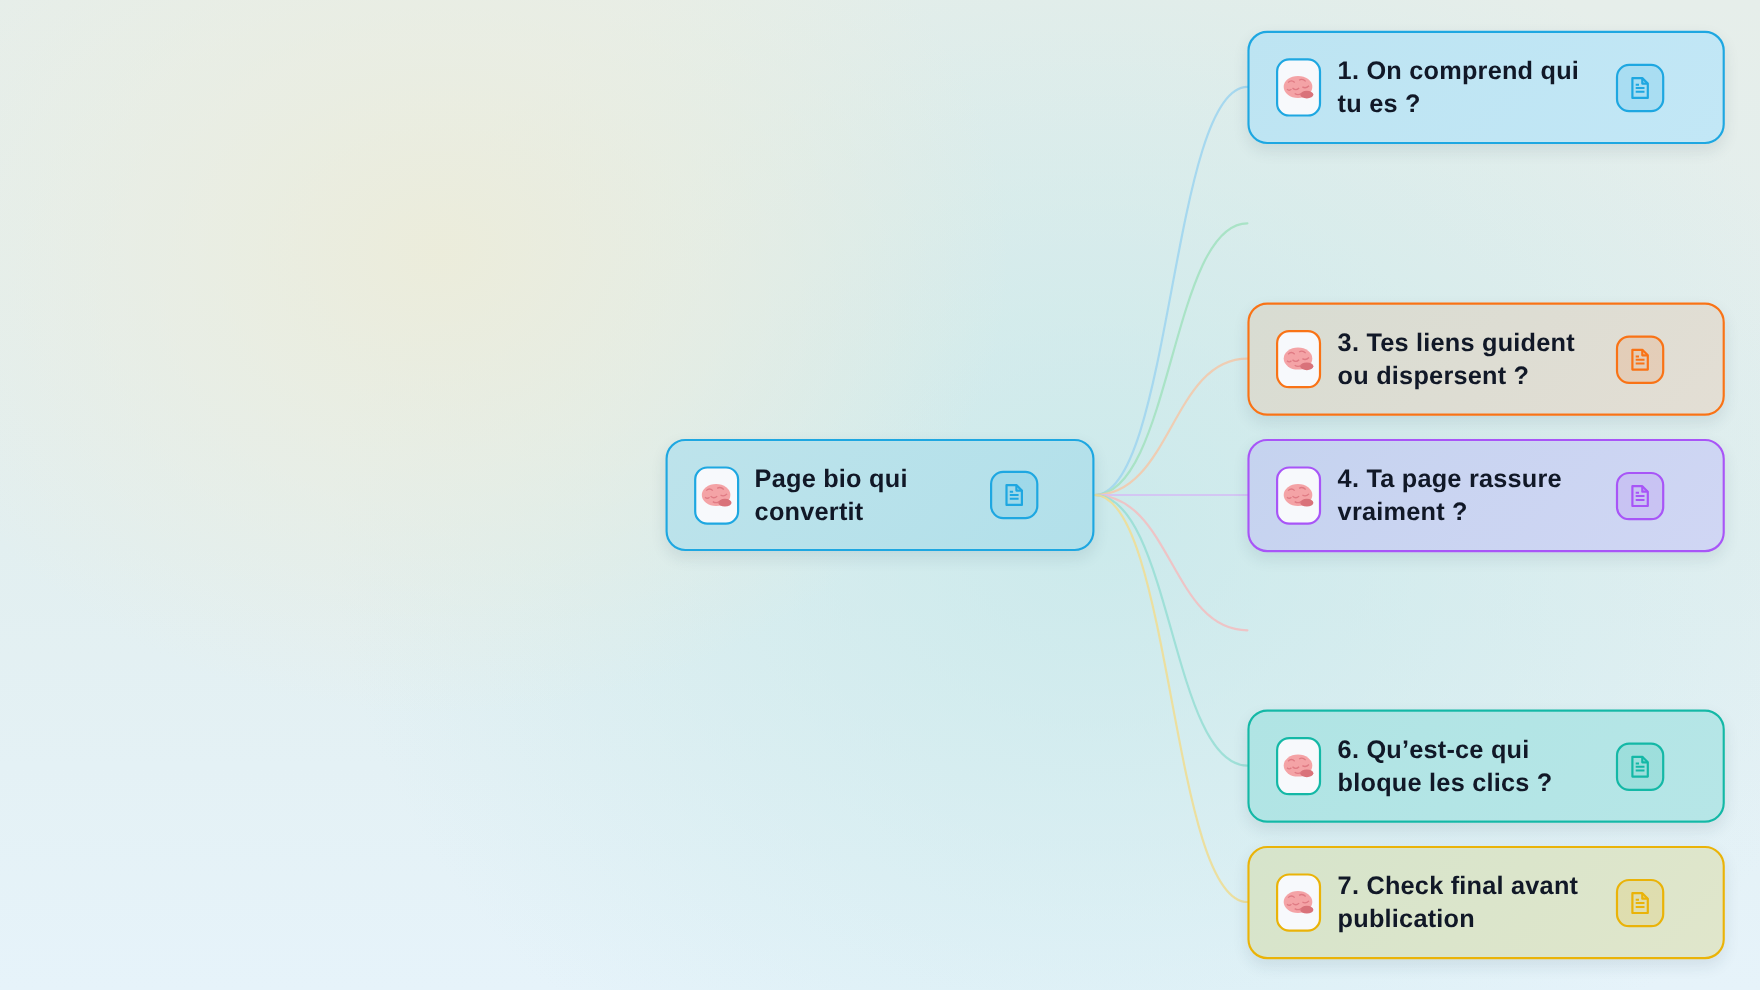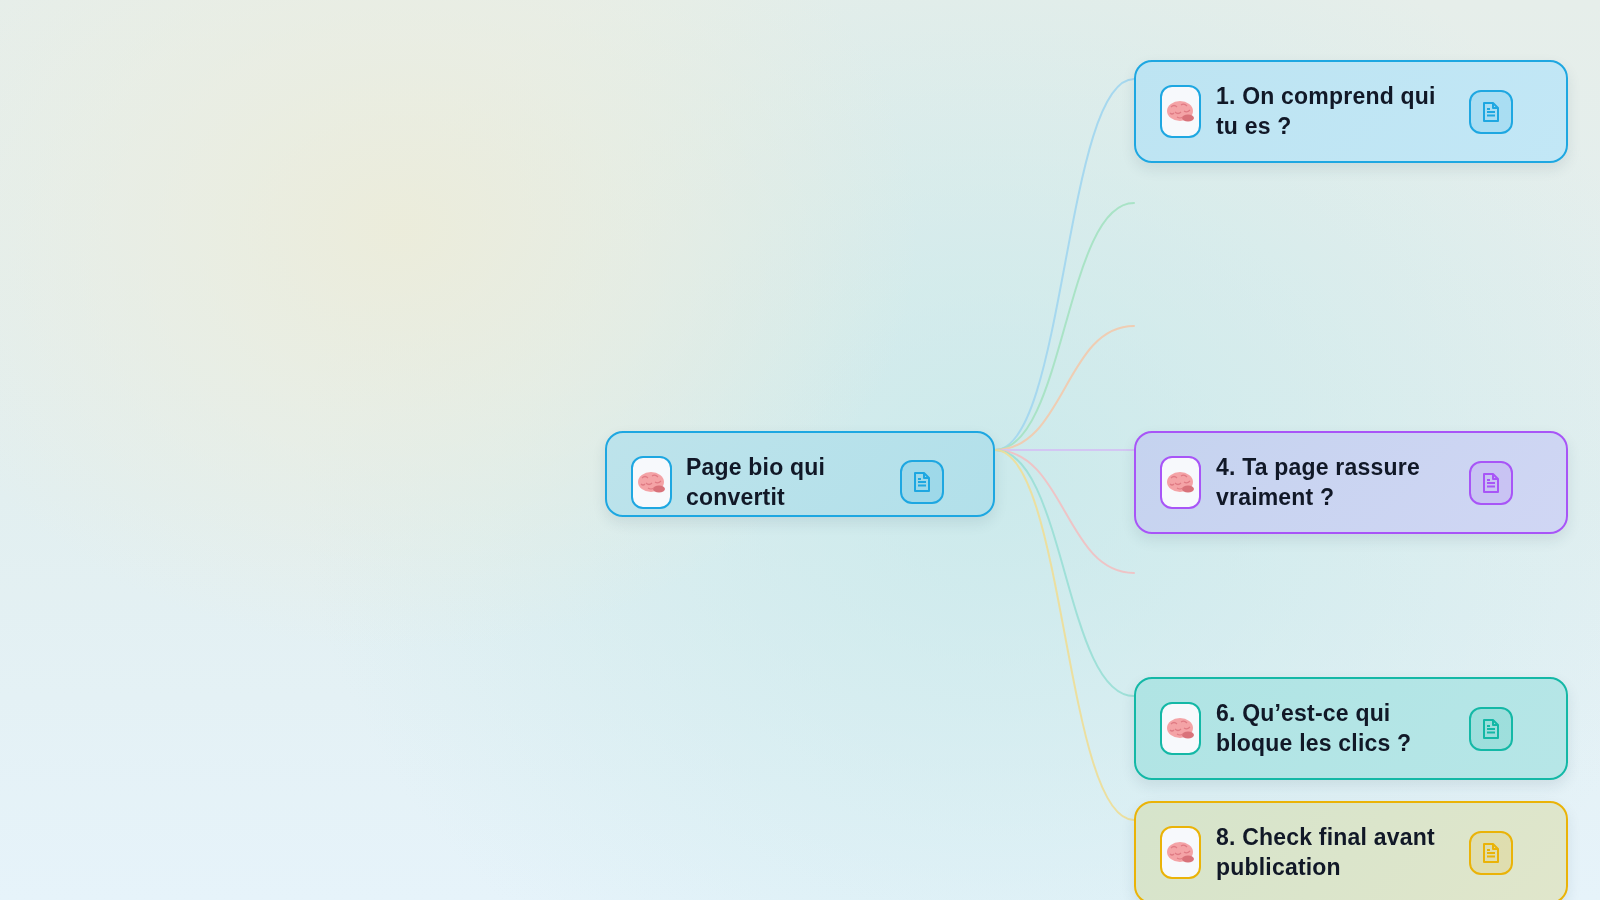--- a/index.html
+++ b/index.html
@@ -36,7 +36,6 @@
     display: flex;
     align-items: center;
     box-shadow: 0 6px 14px rgba(30, 60, 80, 0.10);
-    margin-top: 32px;
   }
   .node .brain-box {
     position: absolute;

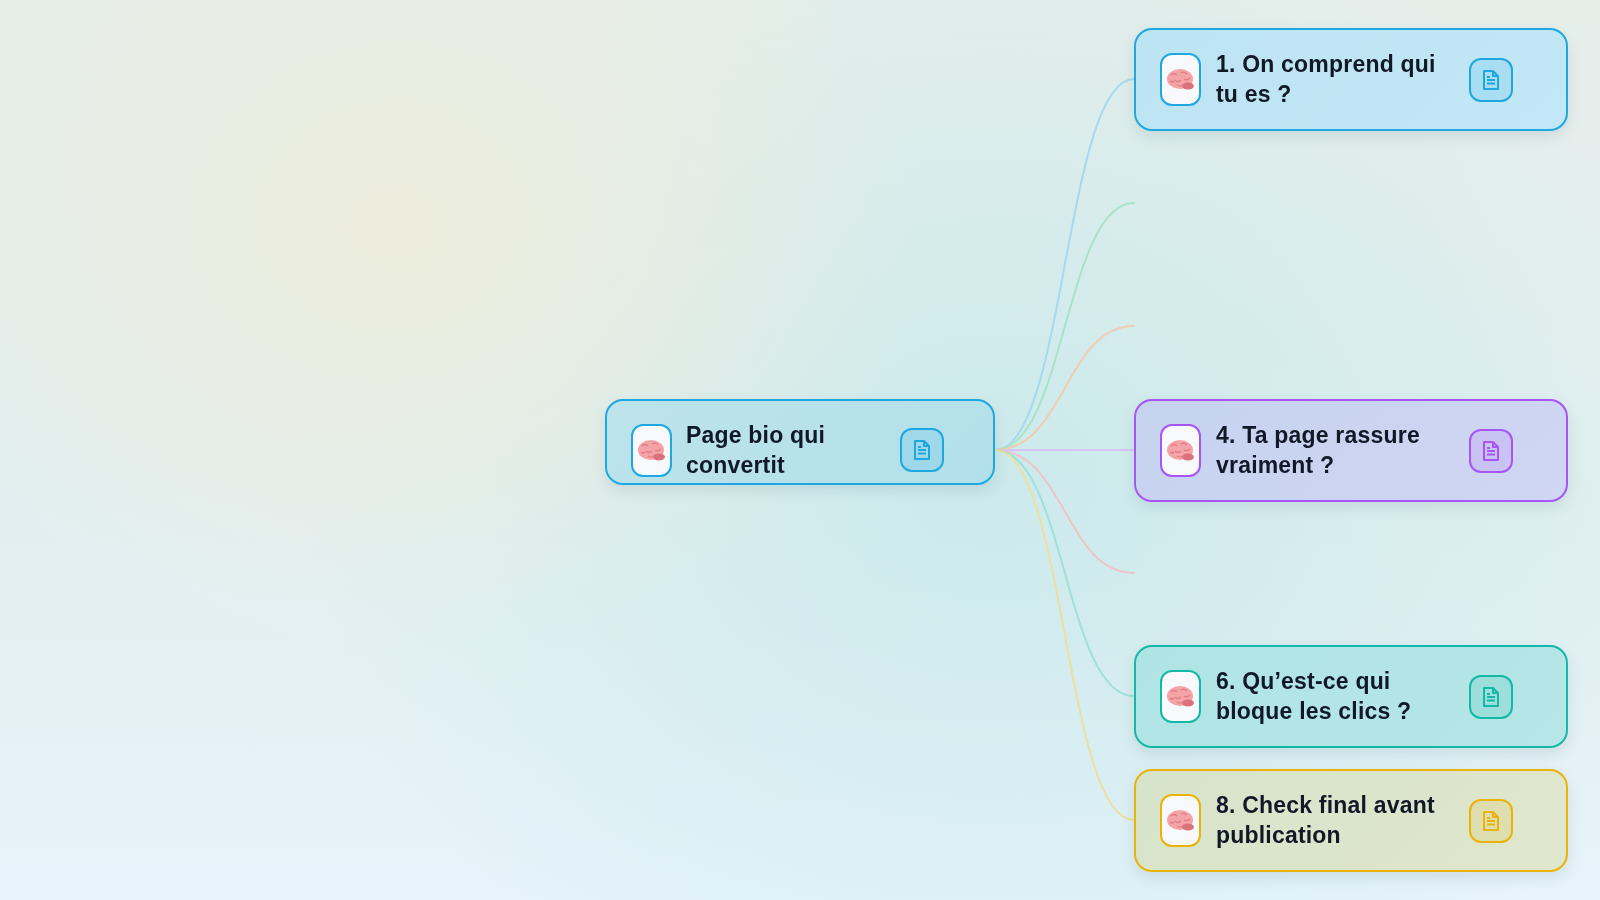--- a/index.html
+++ b/index.html
@@ -139,6 +139,23 @@
   </div>
 
 
+  <div class="node child" style="top:275px; border-color:#f97316; background:linear-gradient(135deg,#d8dcd2 0%,#e3ded4 100%);">
+    <div class="brain-box" style="border-color:#f97316;">
+      <svg width="30" height="26" viewBox="0 0 30 26">
+        <ellipse cx="14" cy="12" rx="13" ry="10" fill="#f4a3a6"></ellipse>
+        <ellipse cx="22" cy="19" rx="6" ry="3.5" fill="#d9727a"></ellipse>
+        <path d="M5 8 q3 -3 6 0 M9 13 q3 3 6 0 M15 6 q3 -2 6 1 M18 12 q3 2 6 -1 M4 14 q2 2 4 0 M11 18 q3 2 6 0" stroke="#e07b84" stroke-width="1.2" fill="none"></path>
+      </svg>
+    </div>
+    <div class="label">3. Tes liens guident ou dispersent ?</div>
+    <div class="doc-btn" style="border-color:#f97316; background:rgba(249,115,22,0.14);">
+      <svg width="18" height="22" viewBox="0 0 18 22">
+        <path d="M2 2 h9 l5 5 v13 h-14 z" fill="none" stroke="#f97316" stroke-width="2" stroke-linejoin="round"></path>
+        <path d="M11 2 v5 h5" fill="none" stroke="#f97316" stroke-width="2" stroke-linejoin="round"></path>
+        <path d="M5 11 h8 M5 14.5 h8 M5 8 h3" stroke="#f97316" stroke-width="1.8"></path>
+      </svg>
+    </div>
+  </div>
 
   <div class="node child" style="top:399px; border-color:#a855f7; background:linear-gradient(135deg,#c5d3ef 0%,#d0d6f4 100%);padding-left:24px;">
     <div class="brain-box" style="border-color:#a855f7;">

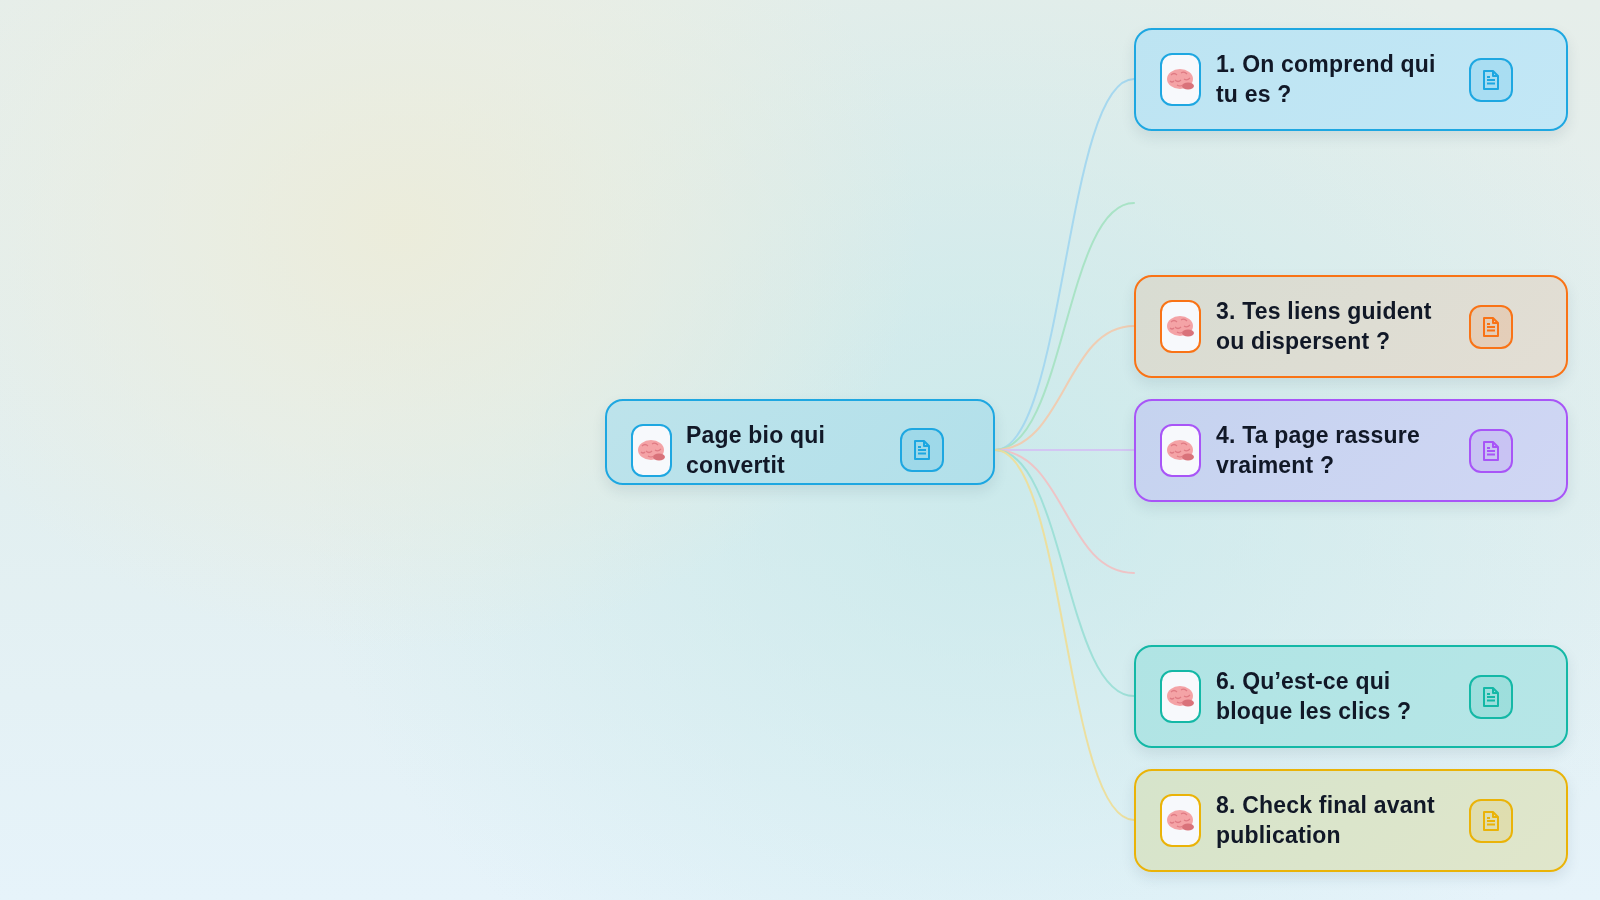--- a/index.html
+++ b/index.html
@@ -72,7 +72,7 @@
   }
   
   .root {
-    left: 605px; top: 399px; width: 390px; height: 86px;
+    left: 605px; top: 399px; width: 390px; height: 102px;
   }
   .root .brain-box { left: 24px; top: 23px; }
   .root .label { left: 79px; top: 19px; width: 190px; }

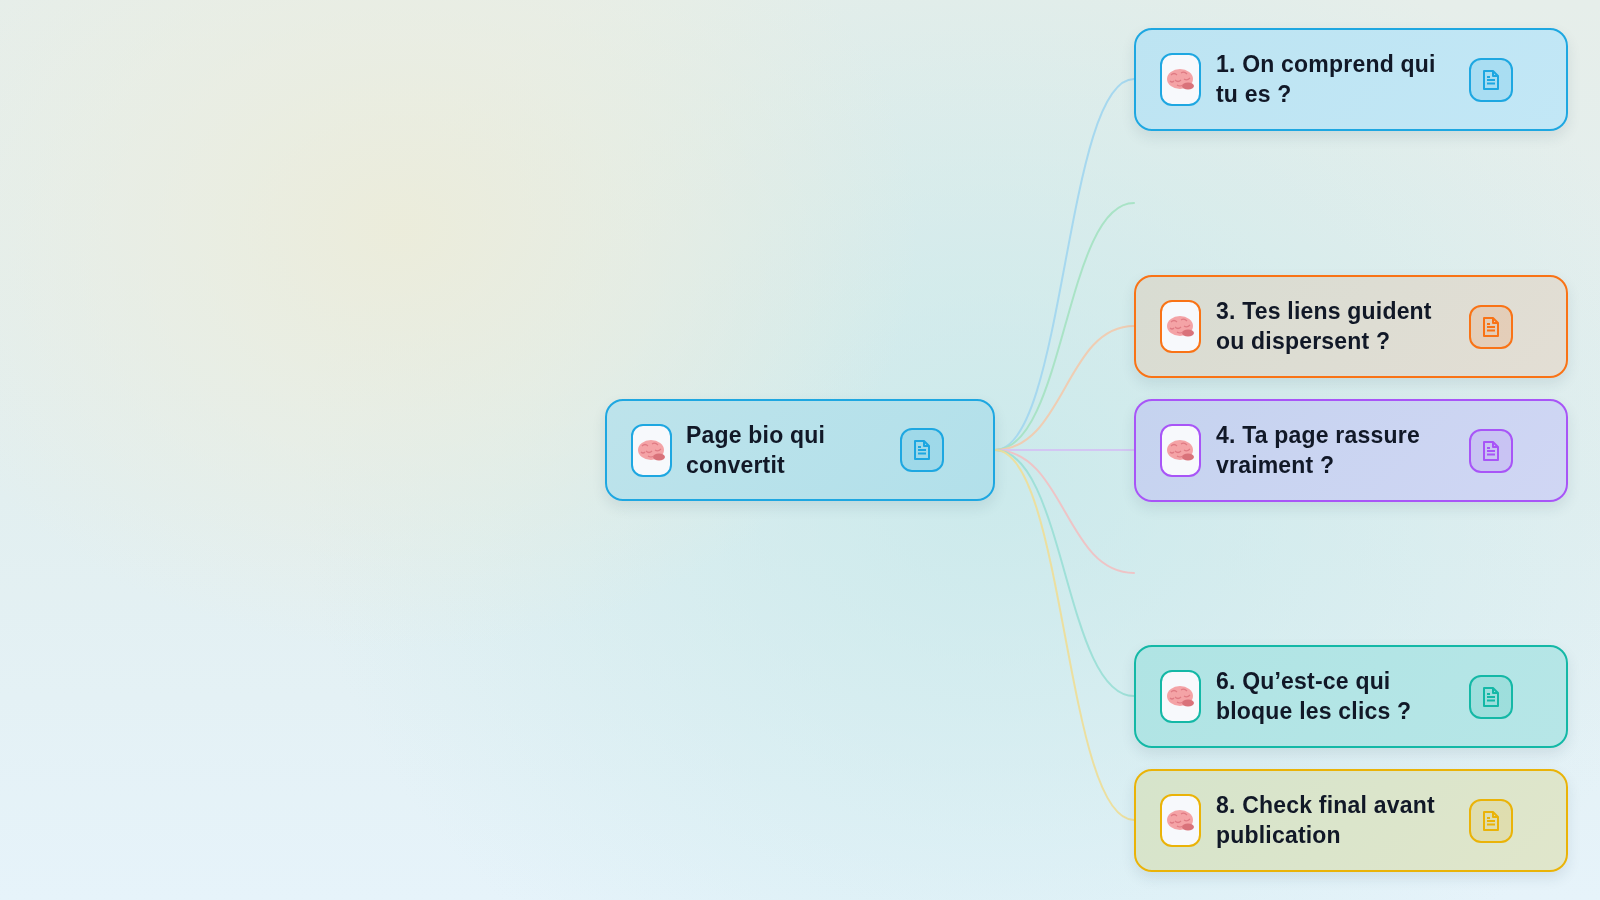--- a/index.html
+++ b/index.html
@@ -202,7 +202,7 @@
         <path d="M5 8 q3 -3 6 0 M9 13 q3 3 6 0 M15 6 q3 -2 6 1 M18 12 q3 2 6 -1 M4 14 q2 2 4 0 M11 18 q3 2 6 0" stroke="#e07b84" stroke-width="1.2" fill="none"></path>
       </svg>
     </div>
-    <div class="label">8. Check final avant publication</div>
+    <div class="label">7. Check final avant publication</div>
     <div class="doc-btn" style="border-color:#eab308; background:rgba(234,179,8,0.14);">
       <svg width="18" height="22" viewBox="0 0 18 22">
         <path d="M2 2 h9 l5 5 v13 h-14 z" fill="none" stroke="#eab308" stroke-width="2" stroke-linejoin="round"></path>

